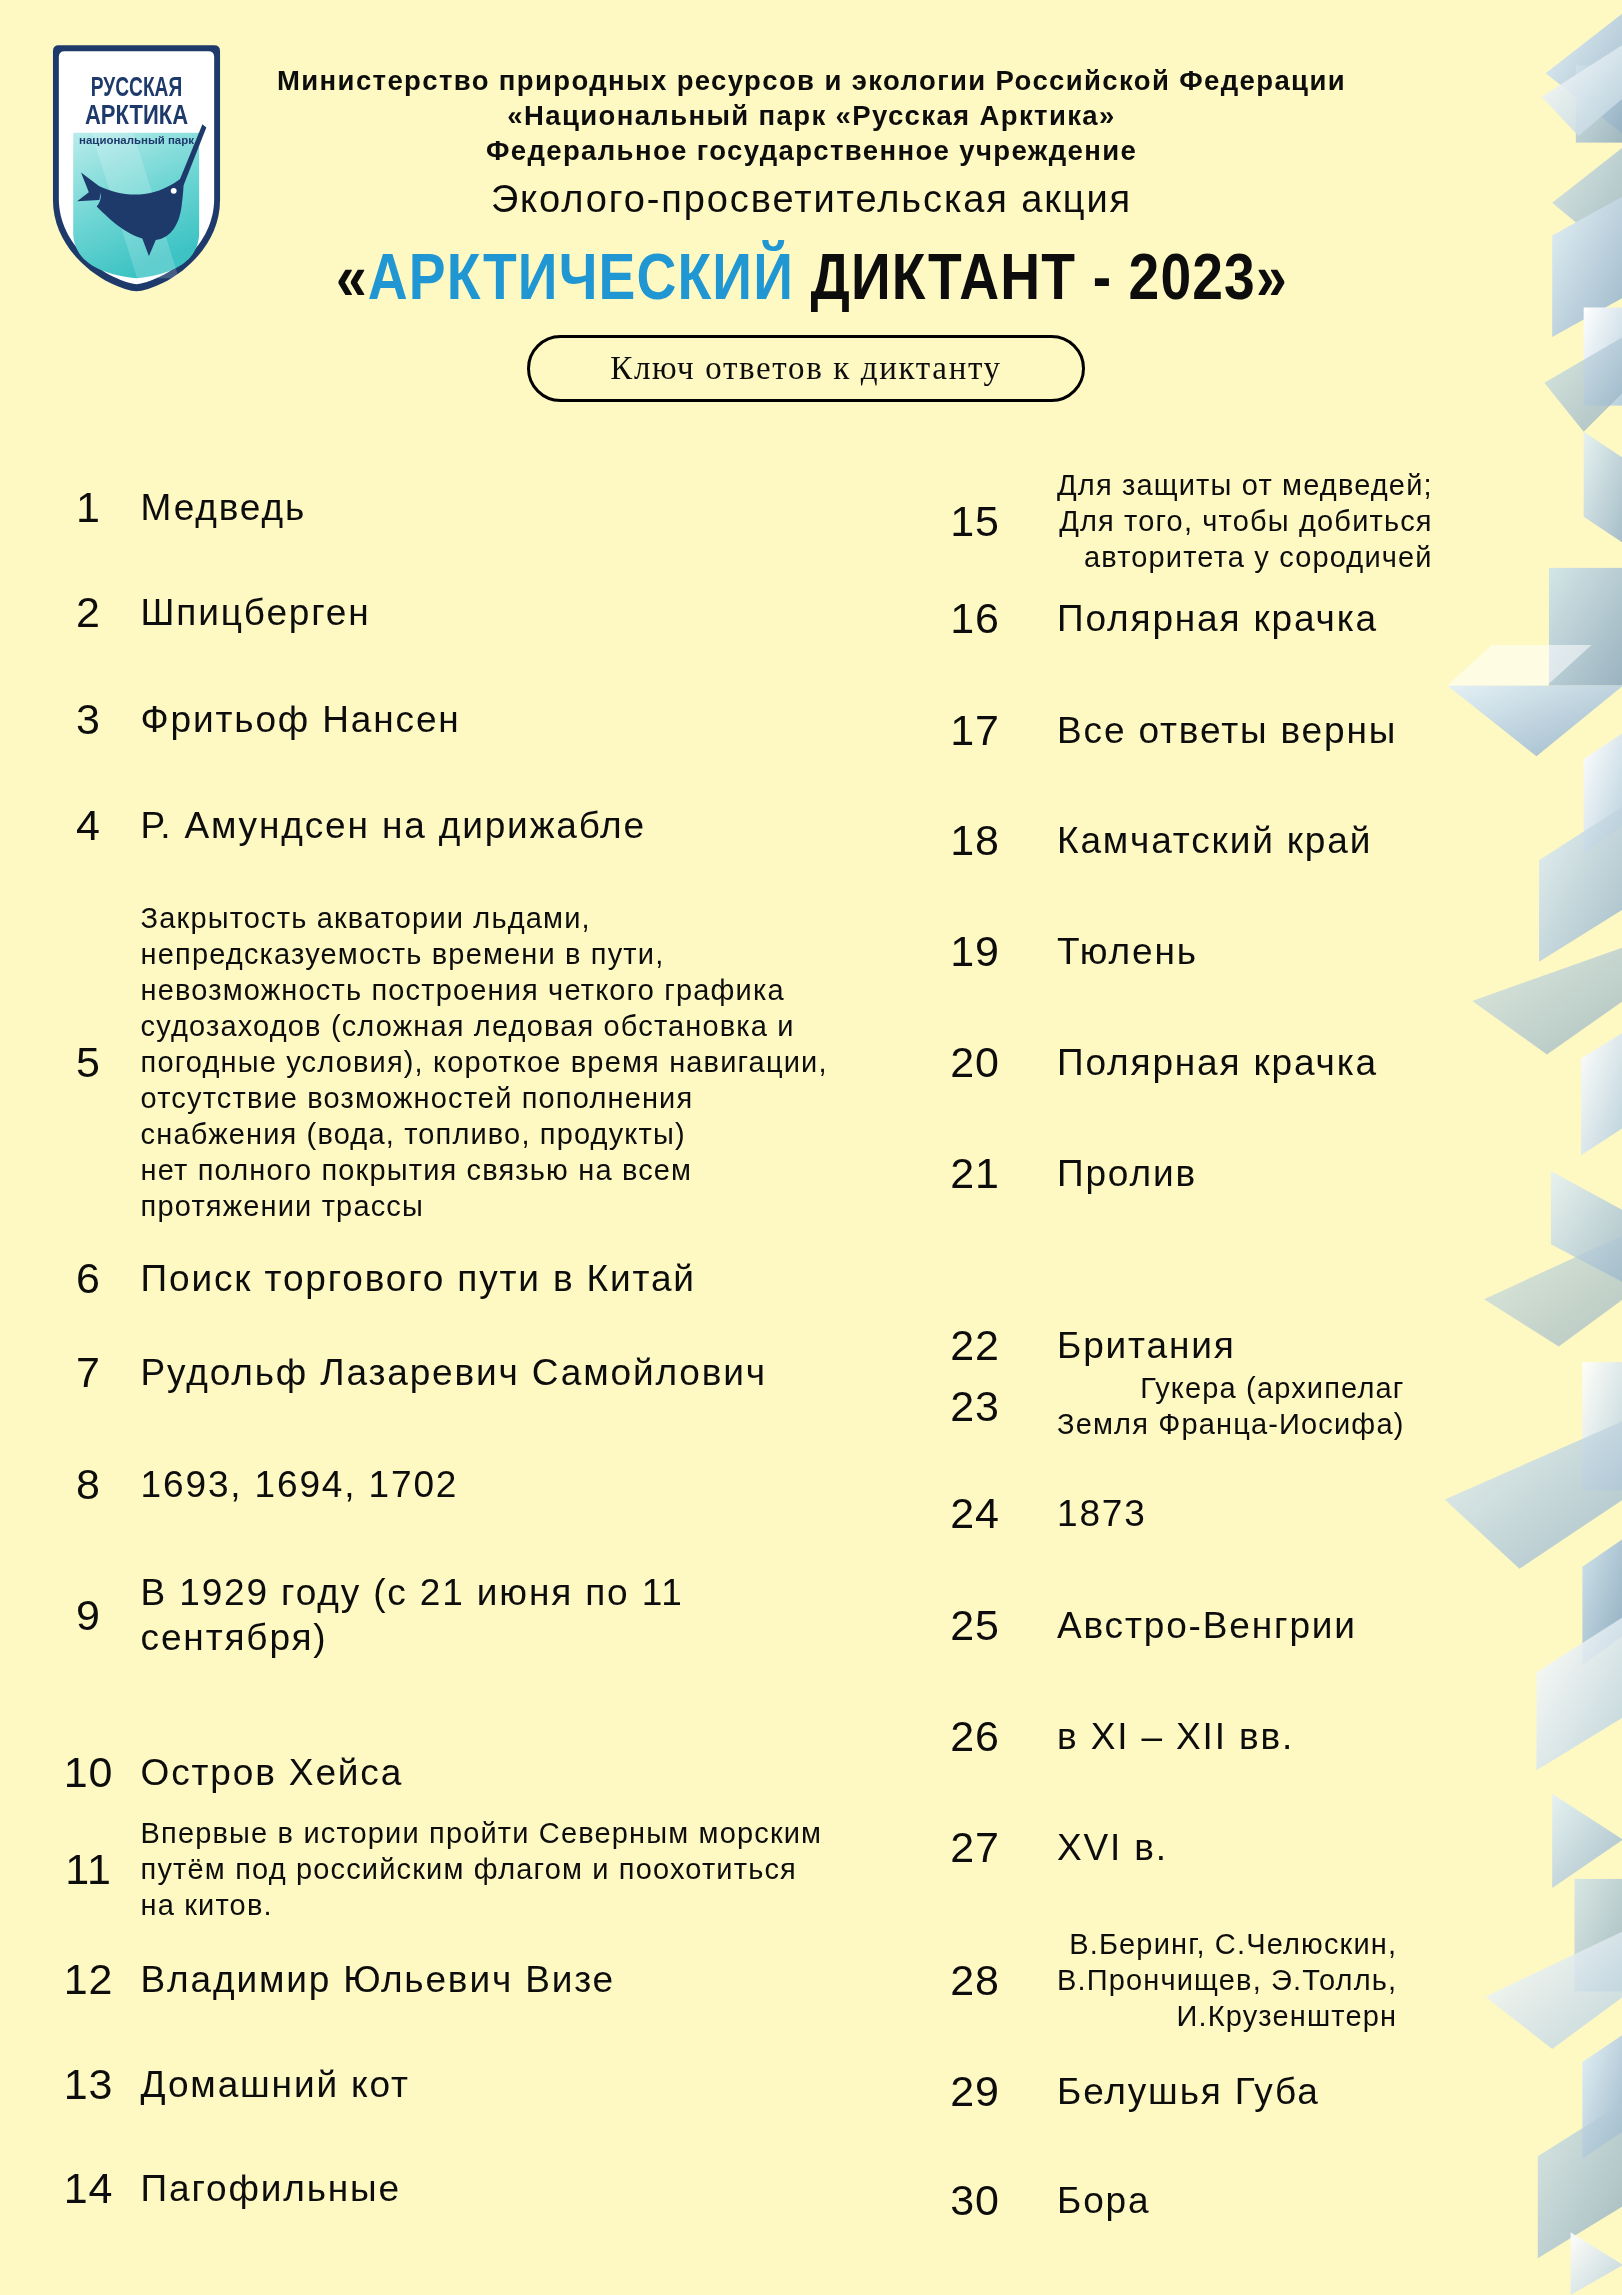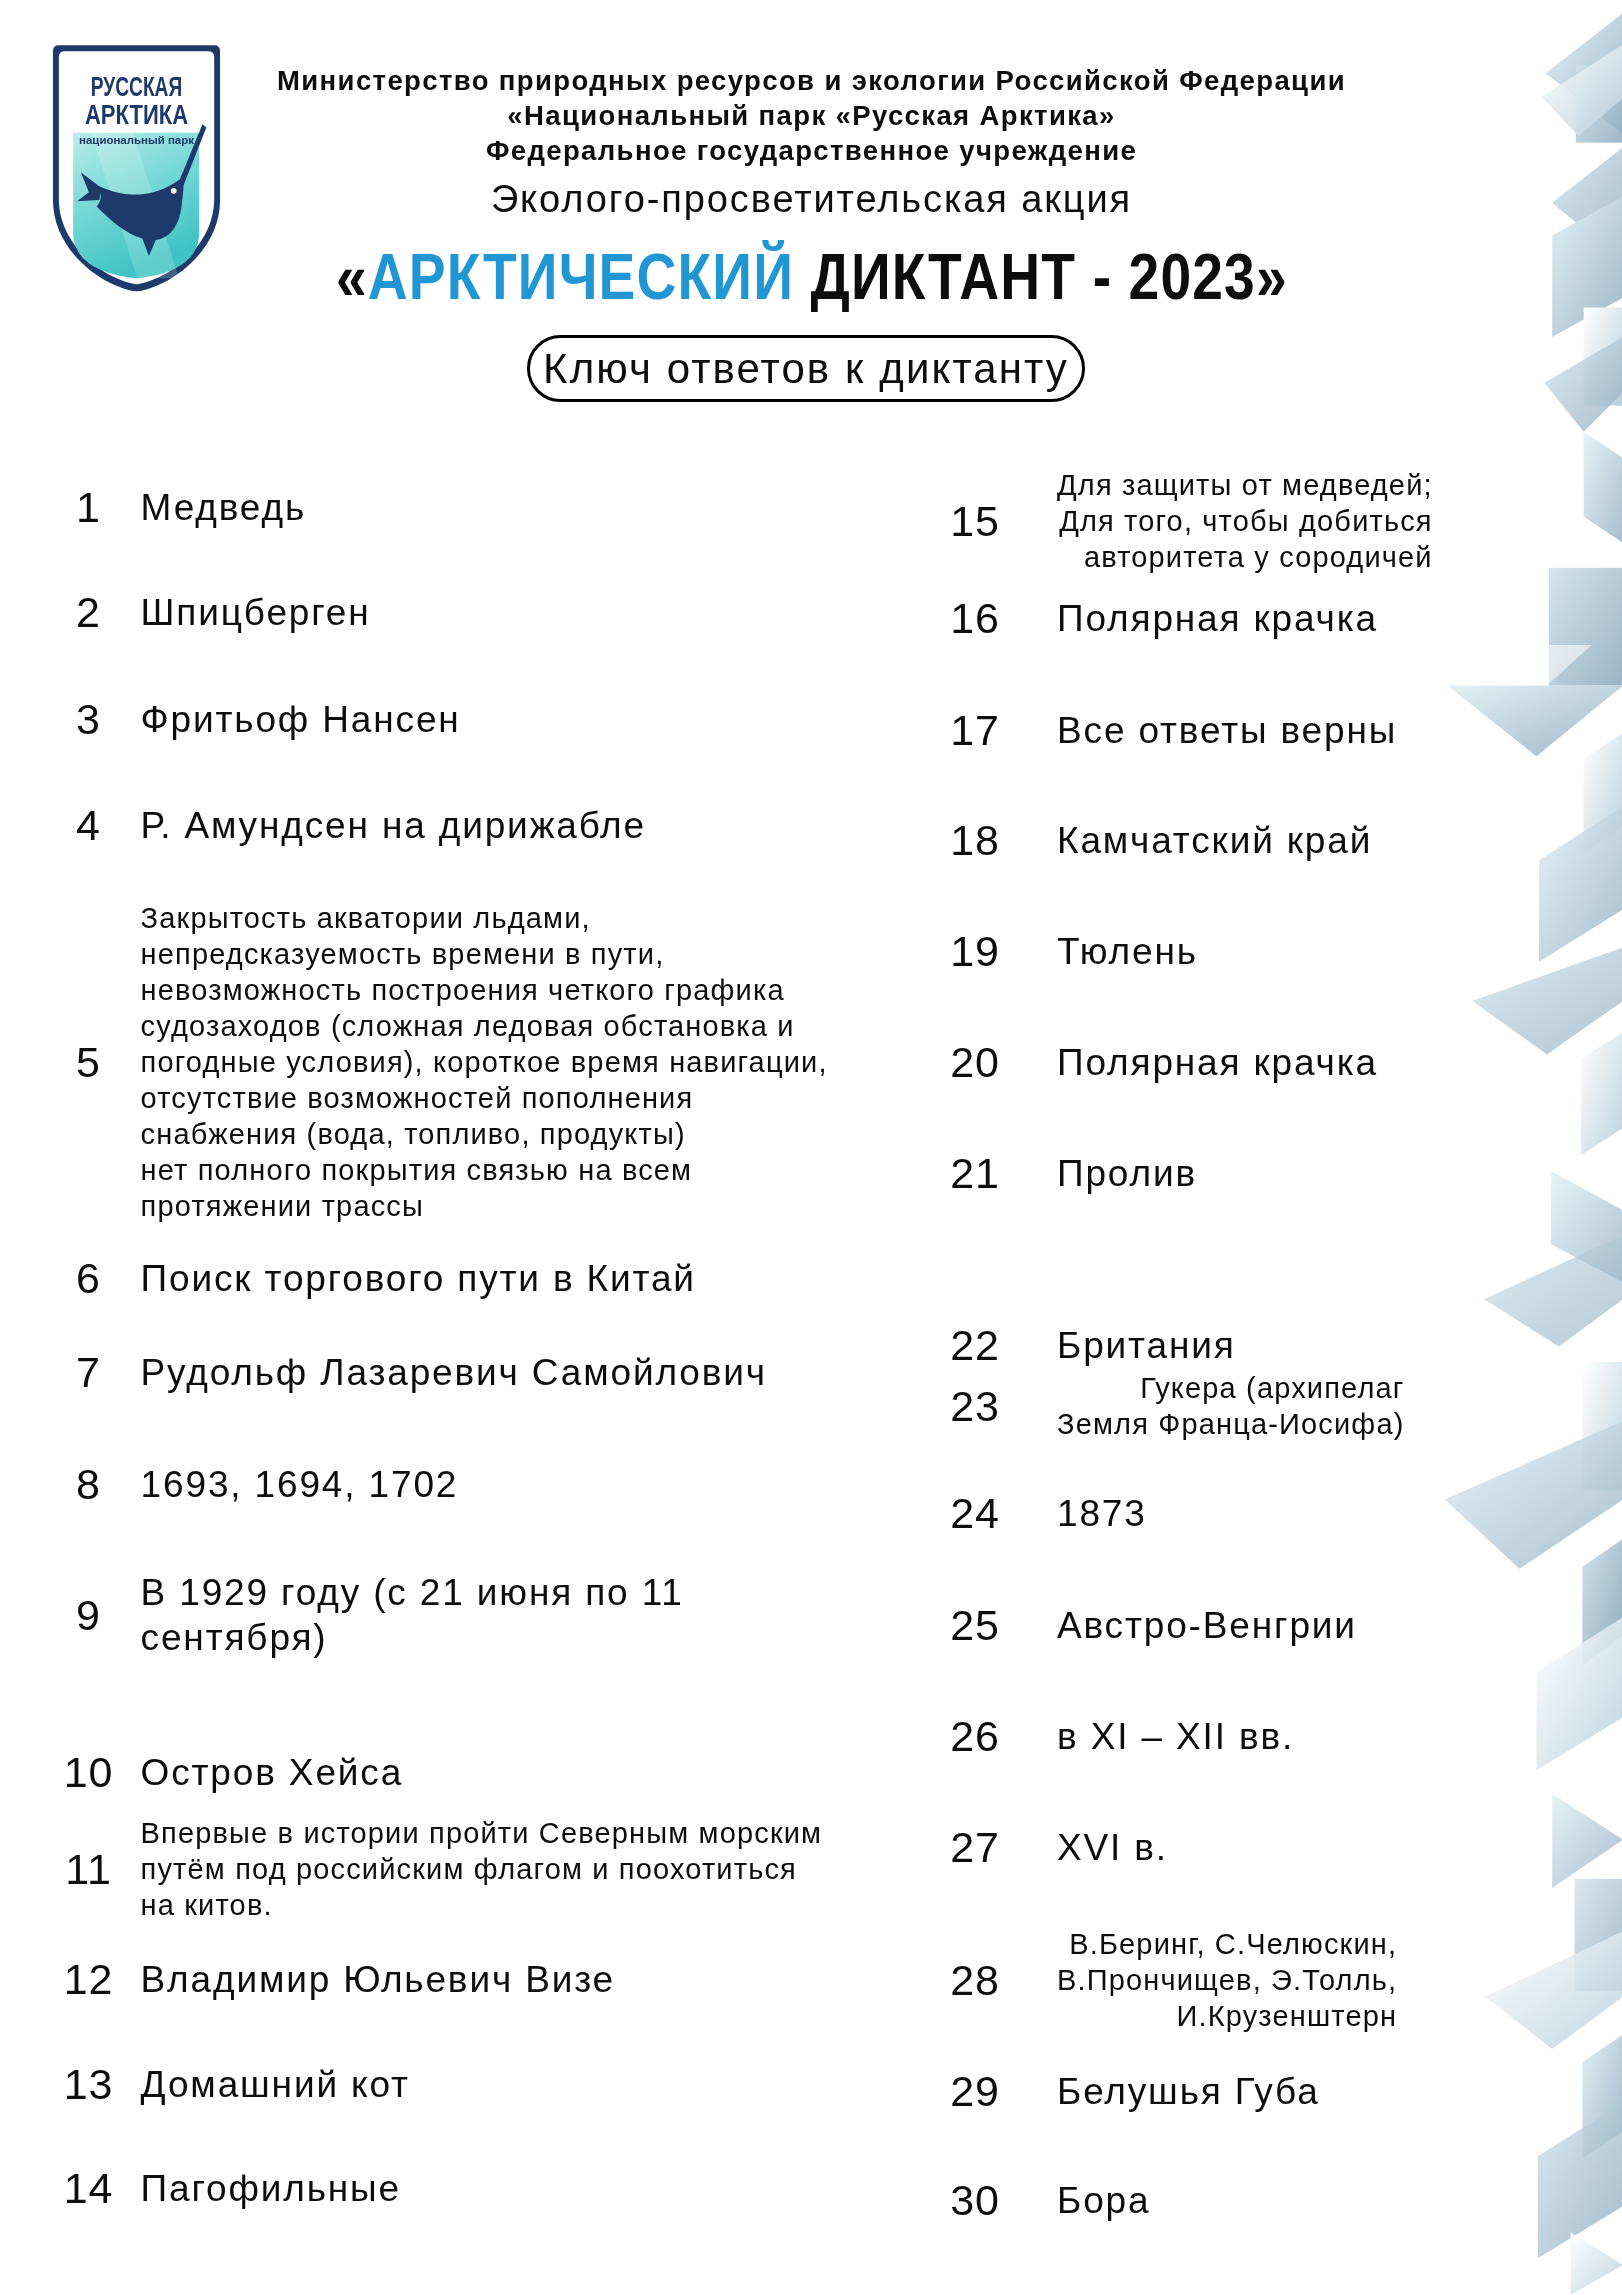--- a/index.html
+++ b/index.html
@@ -4,7 +4,7 @@
 <style>
   html,body { margin:0; padding:0; background:#e8e8e8; }
   #page {
-    position:relative; width:1623px; height:2295px; background:#ffffff;
+    position:relative; width:1623px; height:2295px; background:#fef9c3;
     overflow:hidden; font-family:"Liberation Sans", sans-serif; color:#0d0d0d;
   }
   

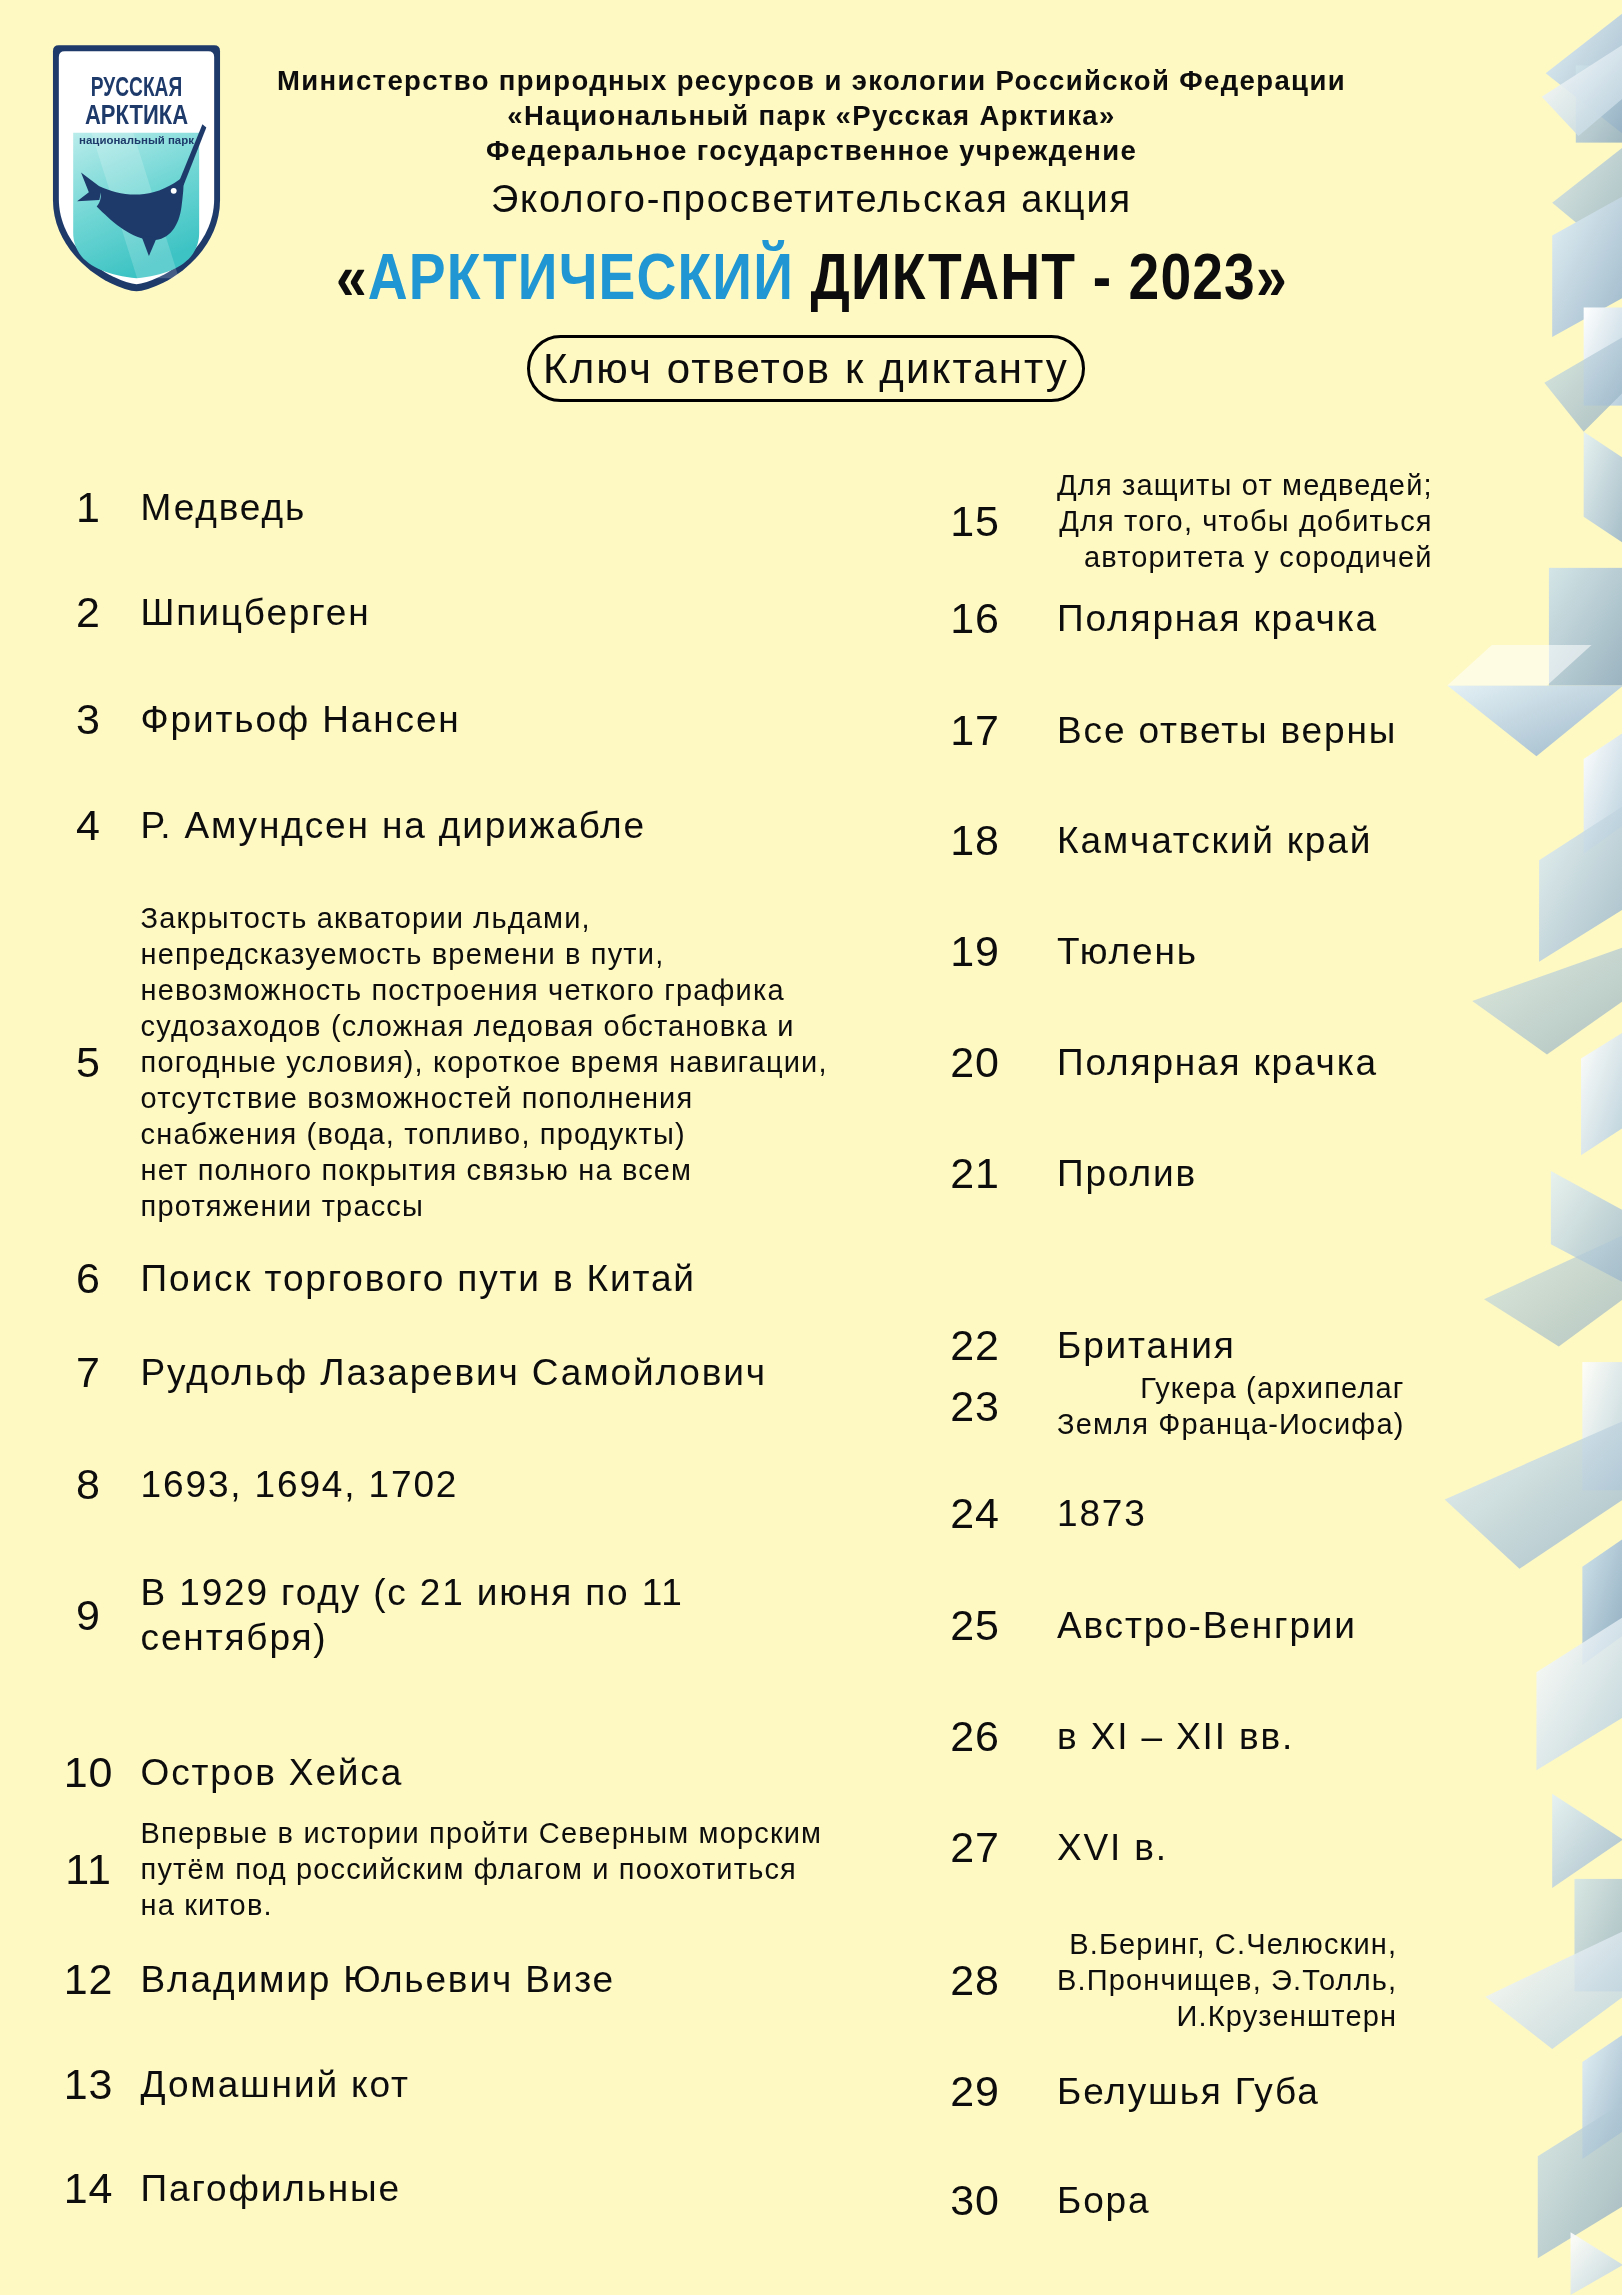--- a/index.html
+++ b/index.html
@@ -23,7 +23,7 @@
   .key-box { position:absolute; left:527px; top:335px; width:558px; height:67px;
              border:3.3px solid #000; border-radius:35px; display:flex;
              align-items:center; justify-content:center; box-sizing:border-box; }
-  .key-box span { font-size:42px; letter-spacing:0.05em; }
+  .key-box span { font-size:33px; letter-spacing:0.05em;font-family:Liberation Serif, serif; }
   
   .row { position:absolute; display:flex; align-items:center; min-height:59px; }
   .row.l { left:56px;  width:851px; }

